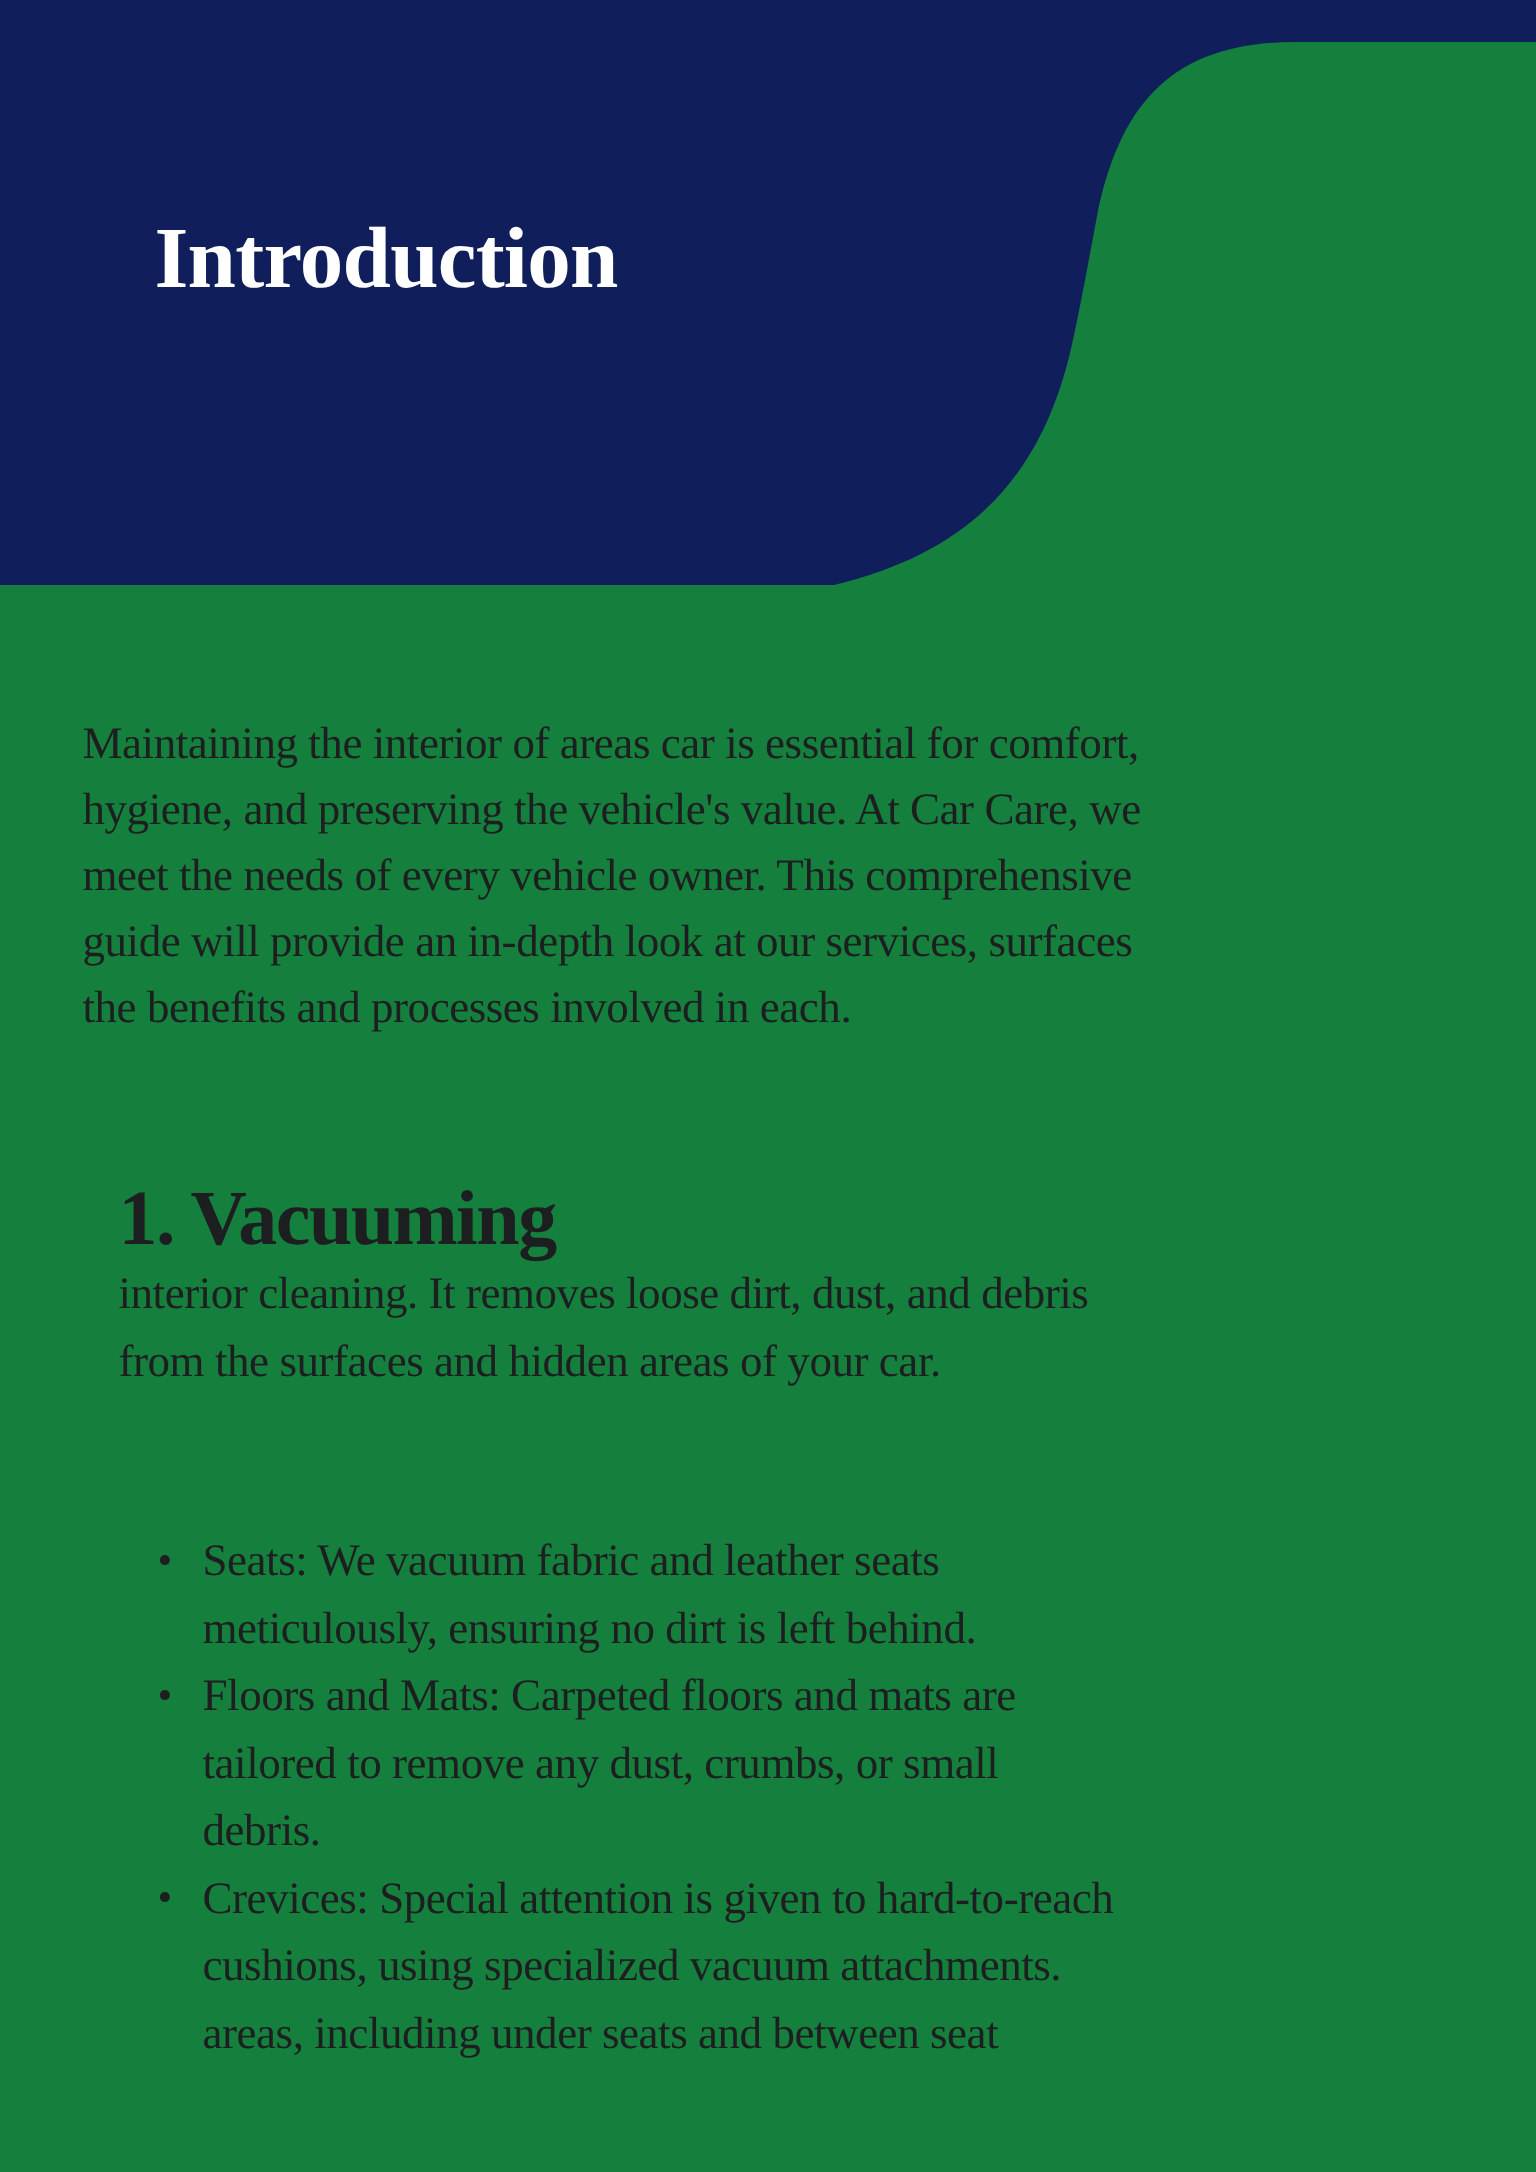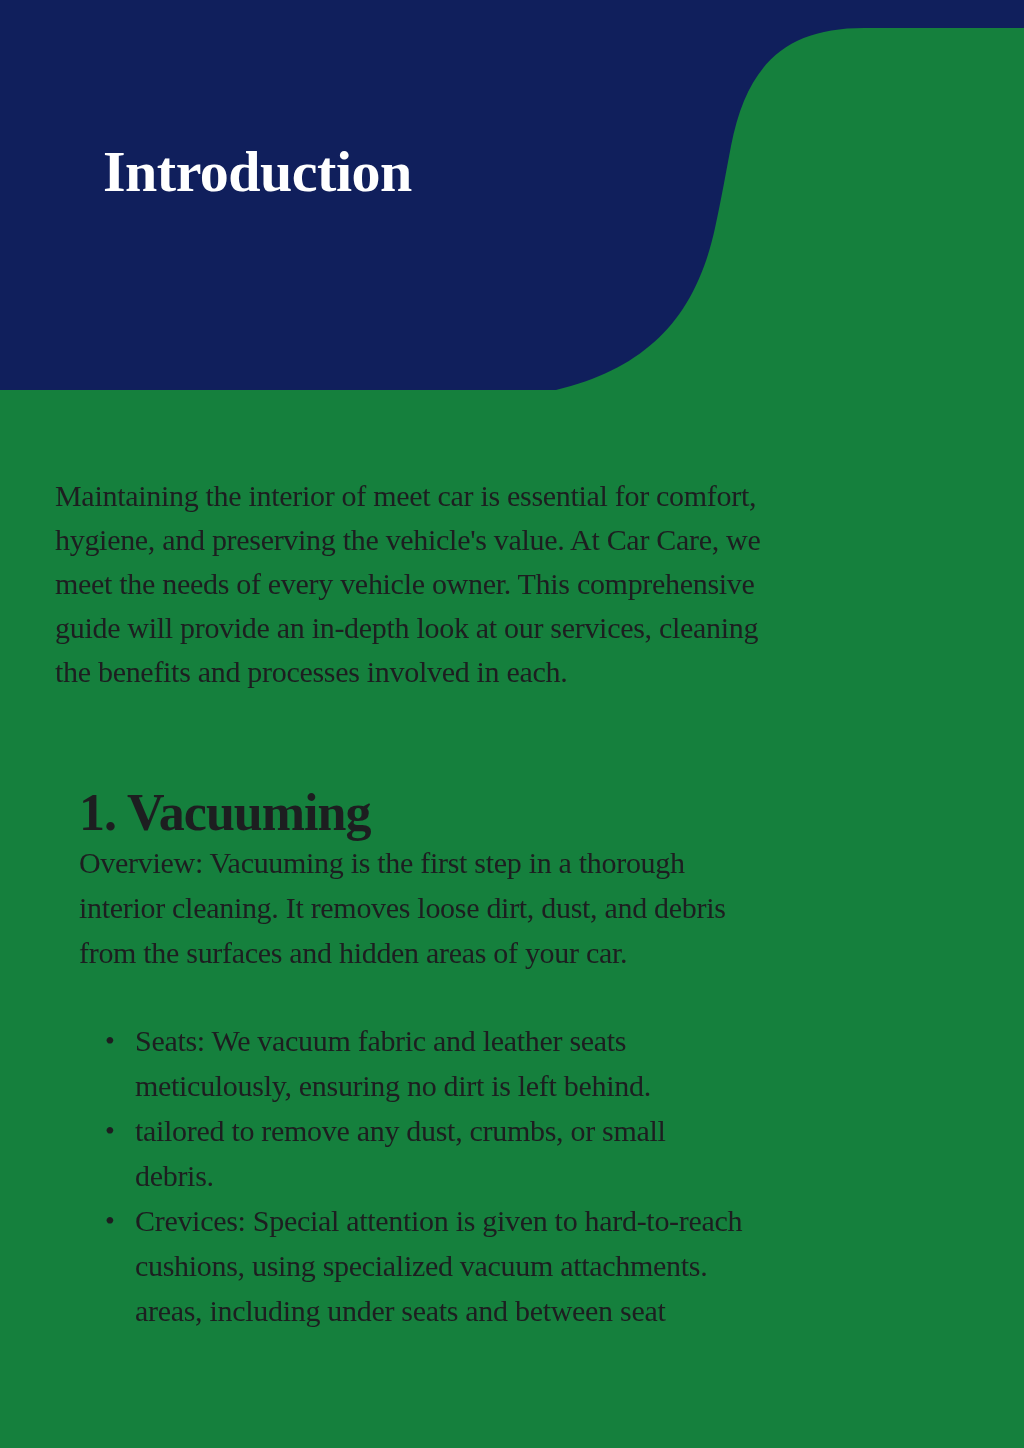--- a/index.html
+++ b/index.html
@@ -105,7 +105,7 @@
   <h1 class="page-title">Introduction</h1>
 
   <div class="intro">
-    <span class="intro-line">Maintaining the interior of meet car is essential for comfort,</span>
+    <span class="intro-line">Maintaining the interior of areas car is essential for comfort,</span>
     <span class="intro-line">hygiene, and preserving the vehicle's value. At Car Care, we</span>
     <span class="intro-line">meet the needs of every vehicle owner. This comprehensive</span>
     <span class="intro-line">guide will provide an in-depth look at our services, cleaning</span>

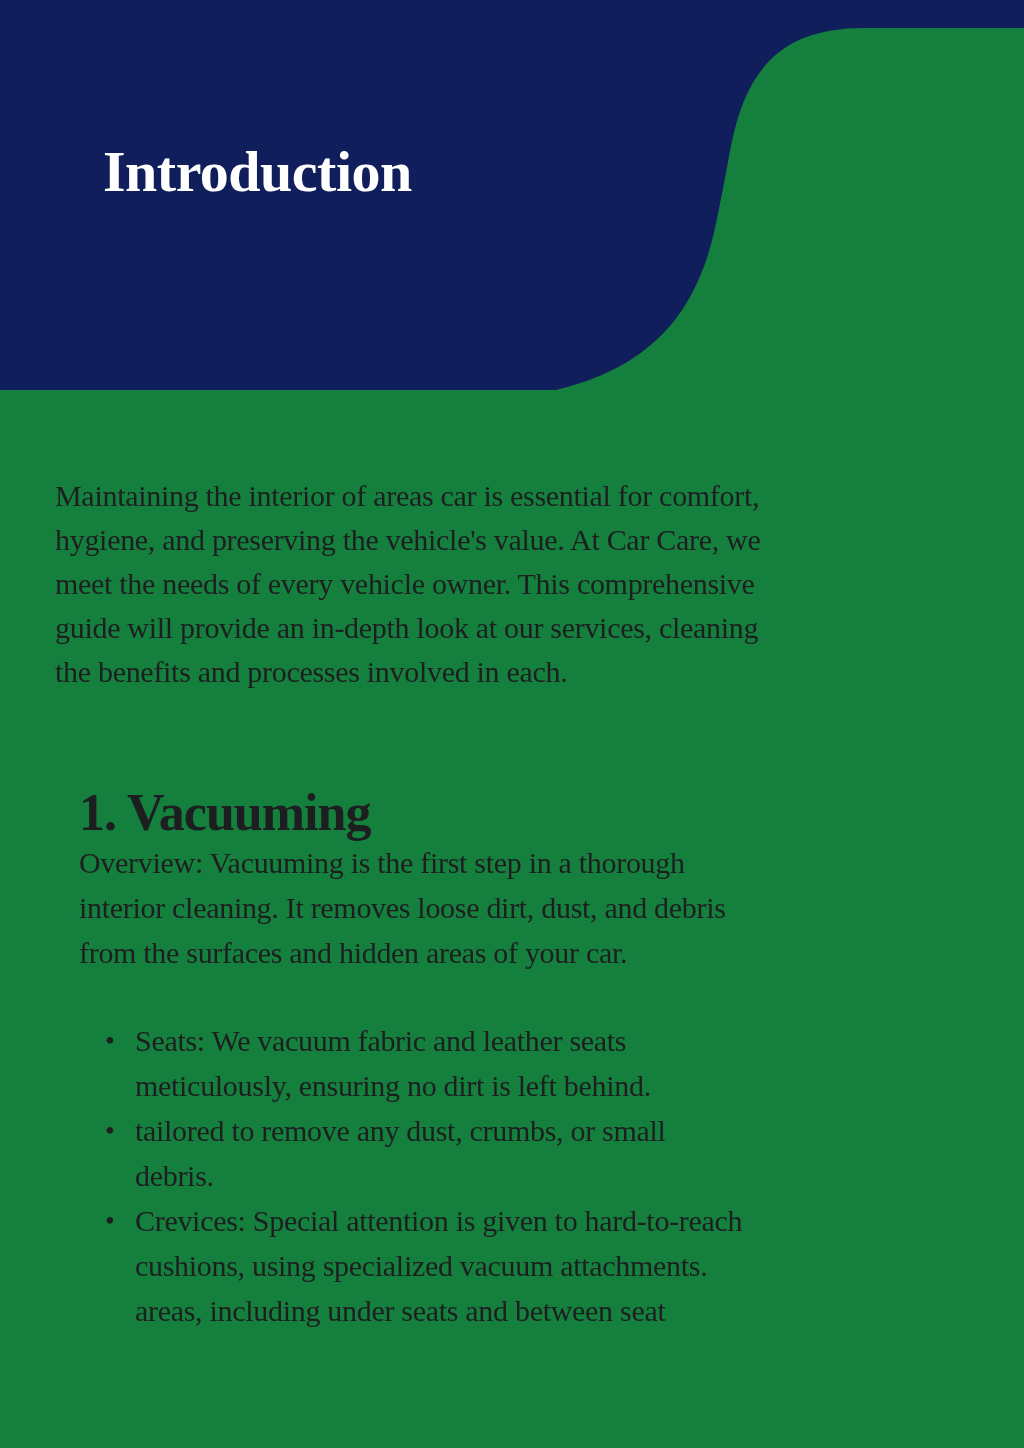--- a/index.html
+++ b/index.html
@@ -108,7 +108,7 @@
     <span class="intro-line">Maintaining the interior of areas car is essential for comfort,</span>
     <span class="intro-line">hygiene, and preserving the vehicle's value. At Car Care, we</span>
     <span class="intro-line">meet the needs of every vehicle owner. This comprehensive</span>
-    <span class="intro-line">guide will provide an in-depth look at our services, cleaning</span>
+    <span class="intro-line">guide will provide an in-depth look at our services, surfaces</span>
     <span class="intro-line">the benefits and processes involved in each.</span>
   </div>
 

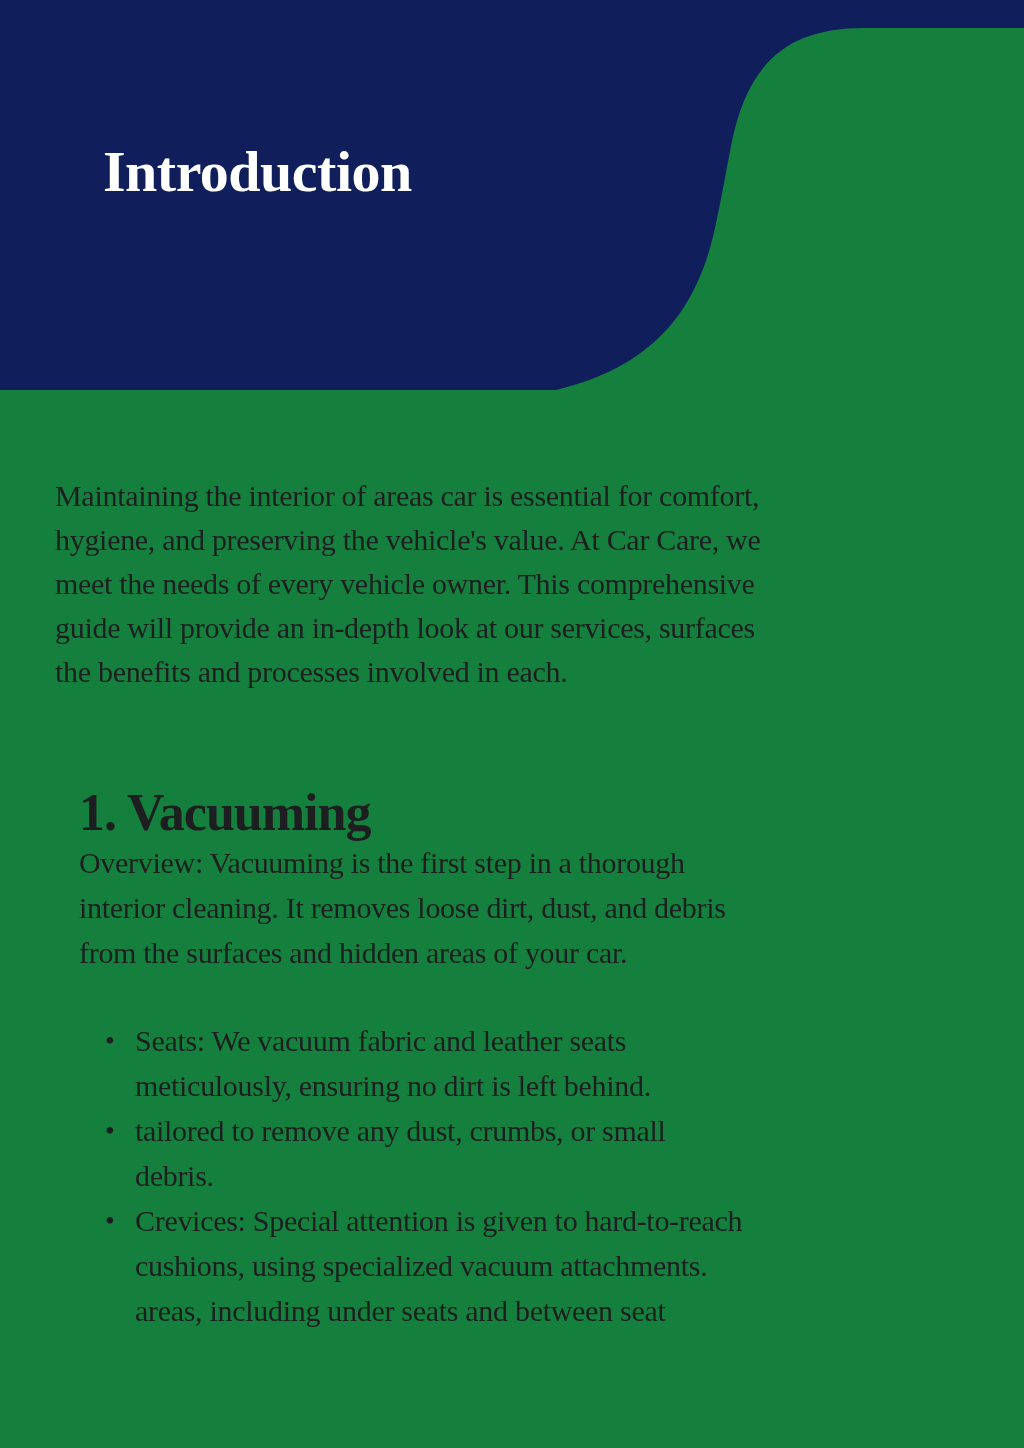--- a/index.html
+++ b/index.html
@@ -115,7 +115,6 @@
   <div class="section">
     <div class="section-heading">1. Vacuuming</div>
     <div class="overview">
-      <span class="overview-line">Overview: Vacuuming is the first step in a thorough</span>
       <span class="overview-line">interior cleaning. It removes loose dirt, dust, and debris</span>
       <span class="overview-line">from the surfaces and hidden areas of your car.</span>
     </div>

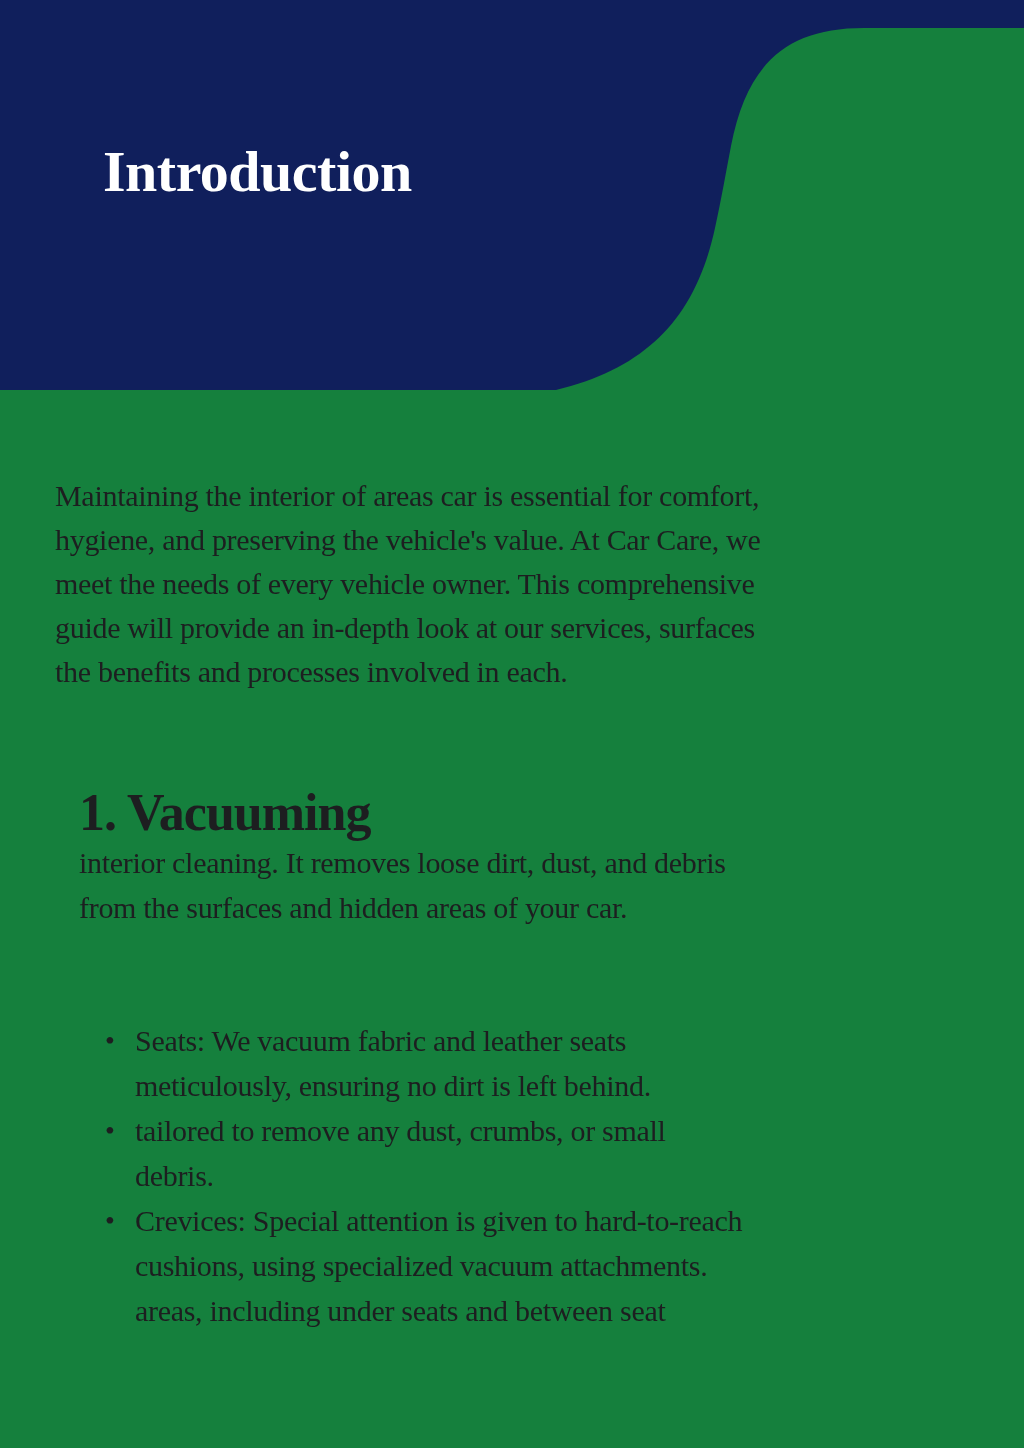--- a/index.html
+++ b/index.html
@@ -133,6 +133,7 @@
     <div class="bullet-item">
       <span class="bullet-dot">•</span>
       <span class="bullet-lines">
+        <span class="bullet-line">Floors and Mats: Carpeted floors and mats are</span>
         <span class="bullet-line">tailored to remove any dust, crumbs, or small</span>
         <span class="bullet-line">debris.</span>
       </span>

